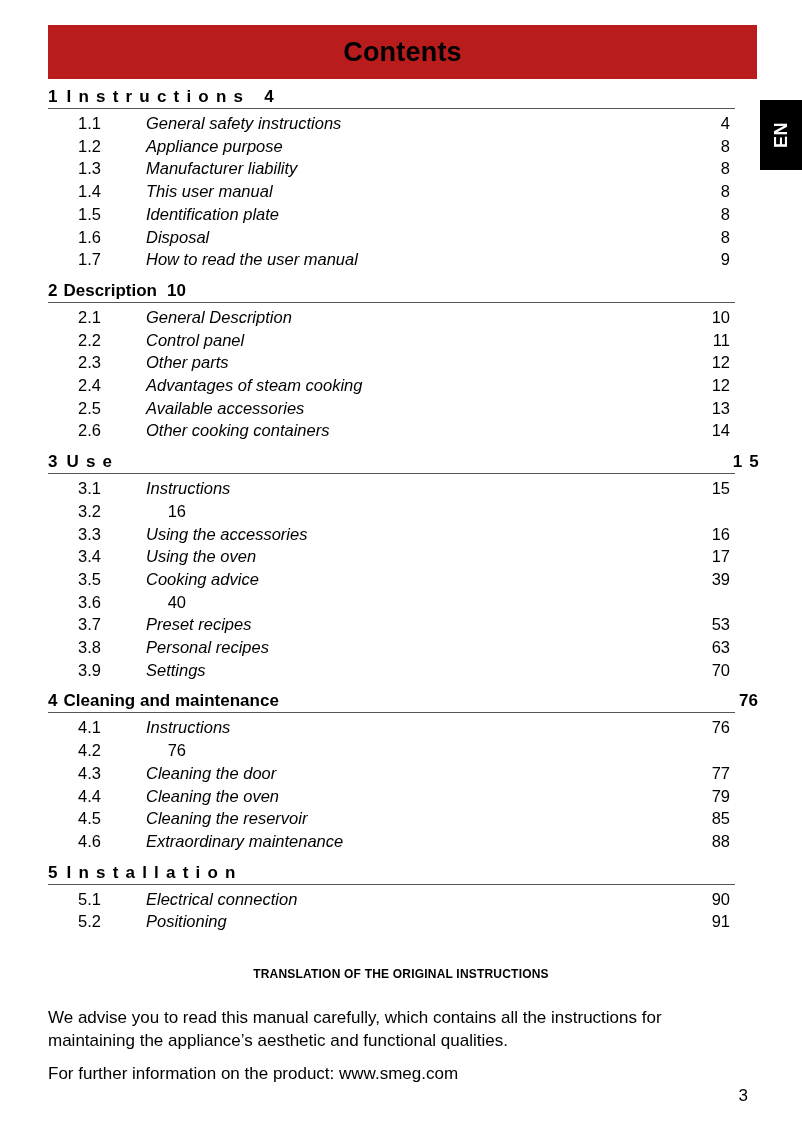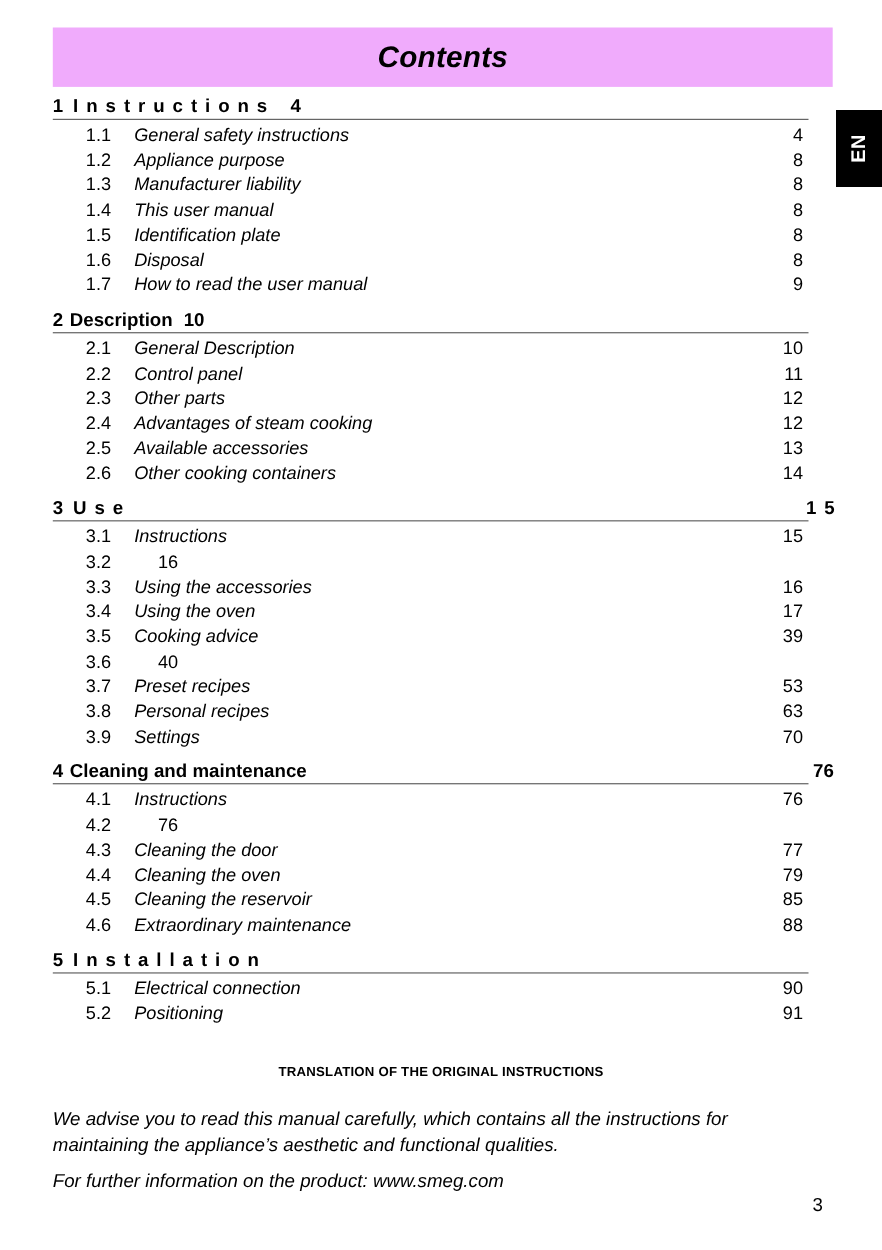--- a/index.html
+++ b/index.html
@@ -28,11 +28,10 @@
     top: 25px;
     width: 709px;
     height: 54px;
-    background: #f0abfc;
+    background: #b91c1c;
     display: flex;
     align-items: center;
     justify-content: center;
-    font-style: italic;
   }
   .header-title {
     font-size: 27px;

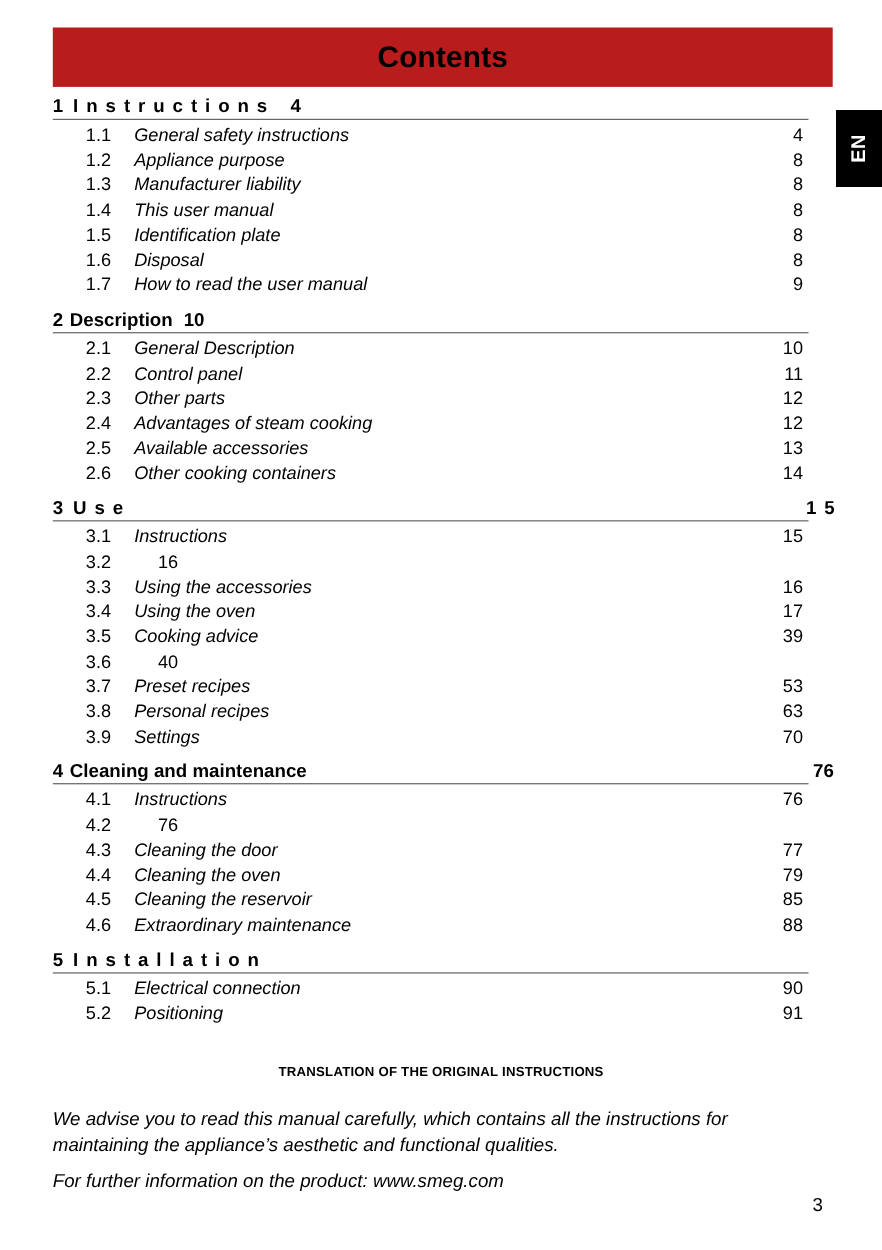--- a/index.html
+++ b/index.html
@@ -135,6 +135,7 @@
     font-size: 16.5px;
     line-height: 22.7px;
     padding-left: 30px;
+    gap: 24px;
   }
   .entry .e-num {
     flex: 0 0 44px;

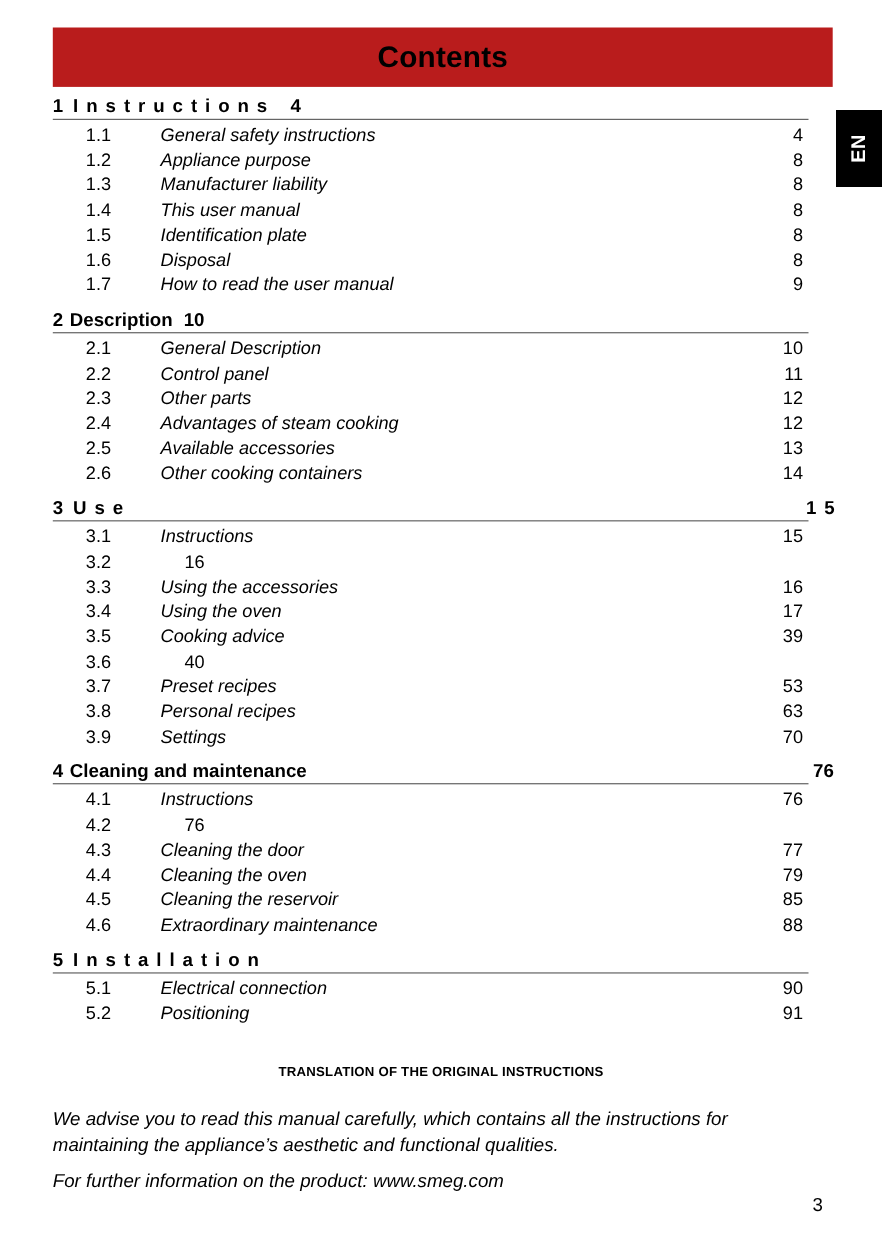--- a/index.html
+++ b/index.html
@@ -170,7 +170,6 @@
     width: 660px;
     font-size: 17px;
     line-height: 23px;
-    font-style: italic;
   }
   .footer-para p { margin: 0; }
   .footer-para p.second { margin-top: 10px; }

